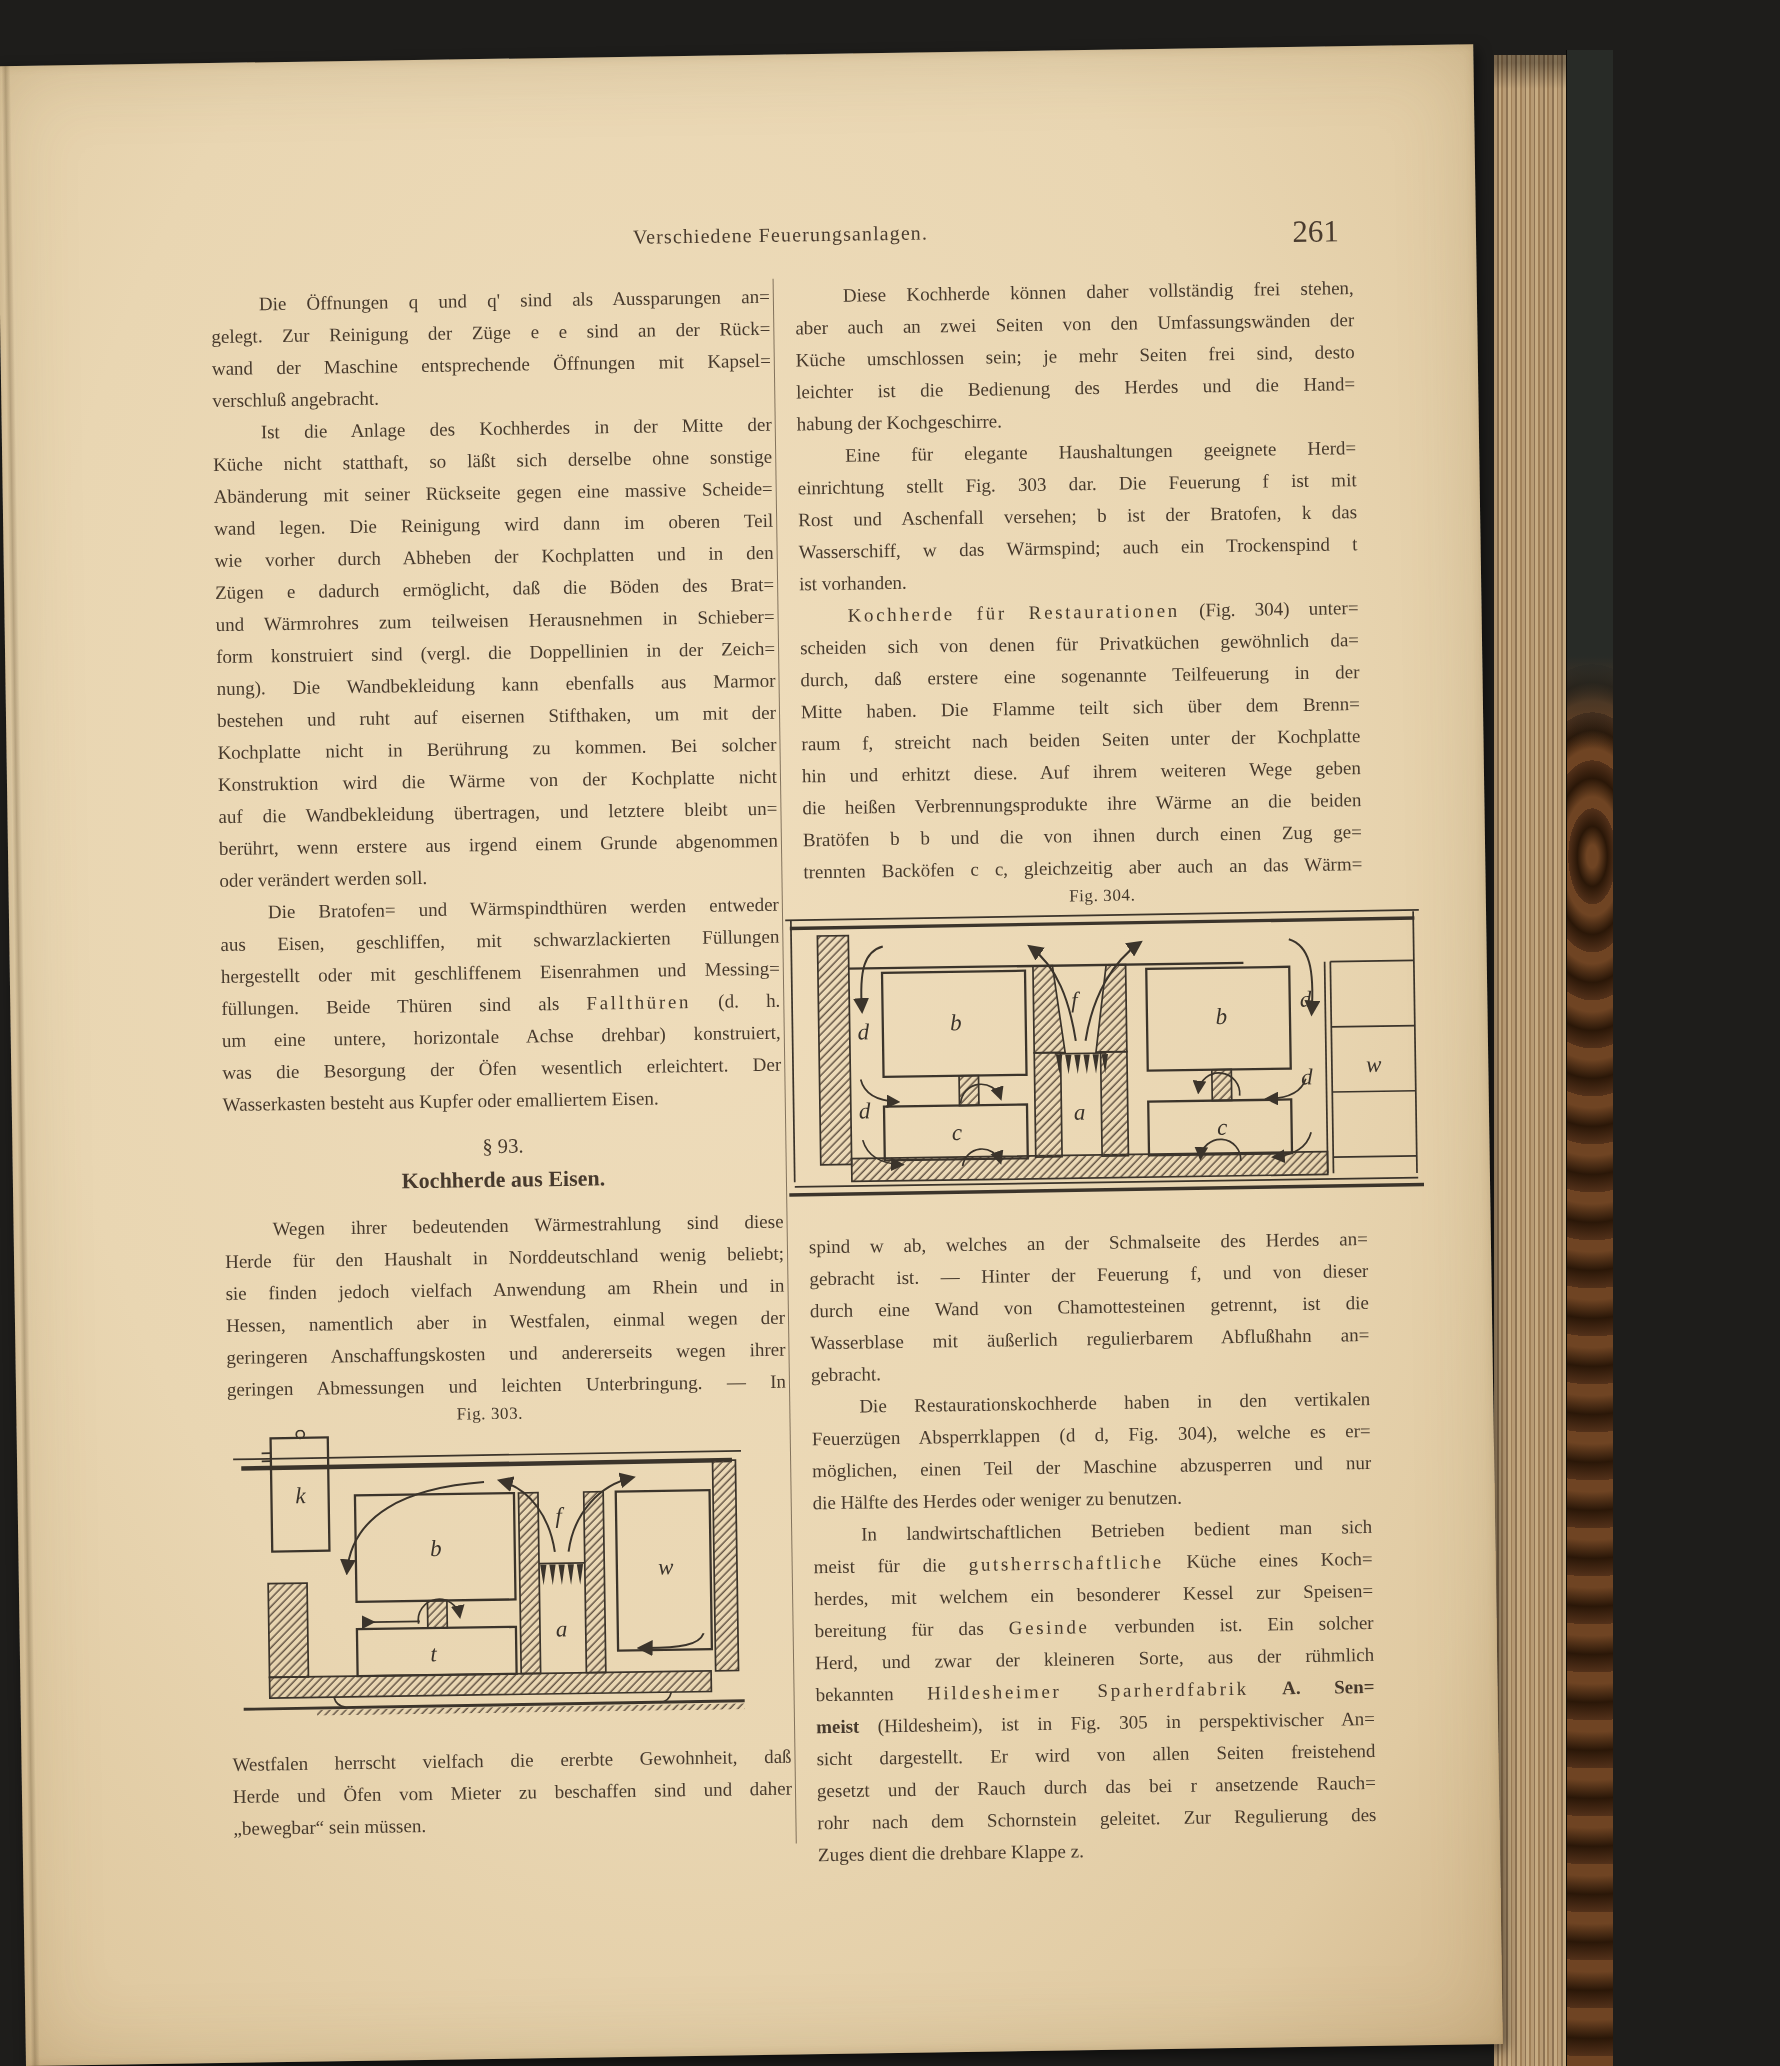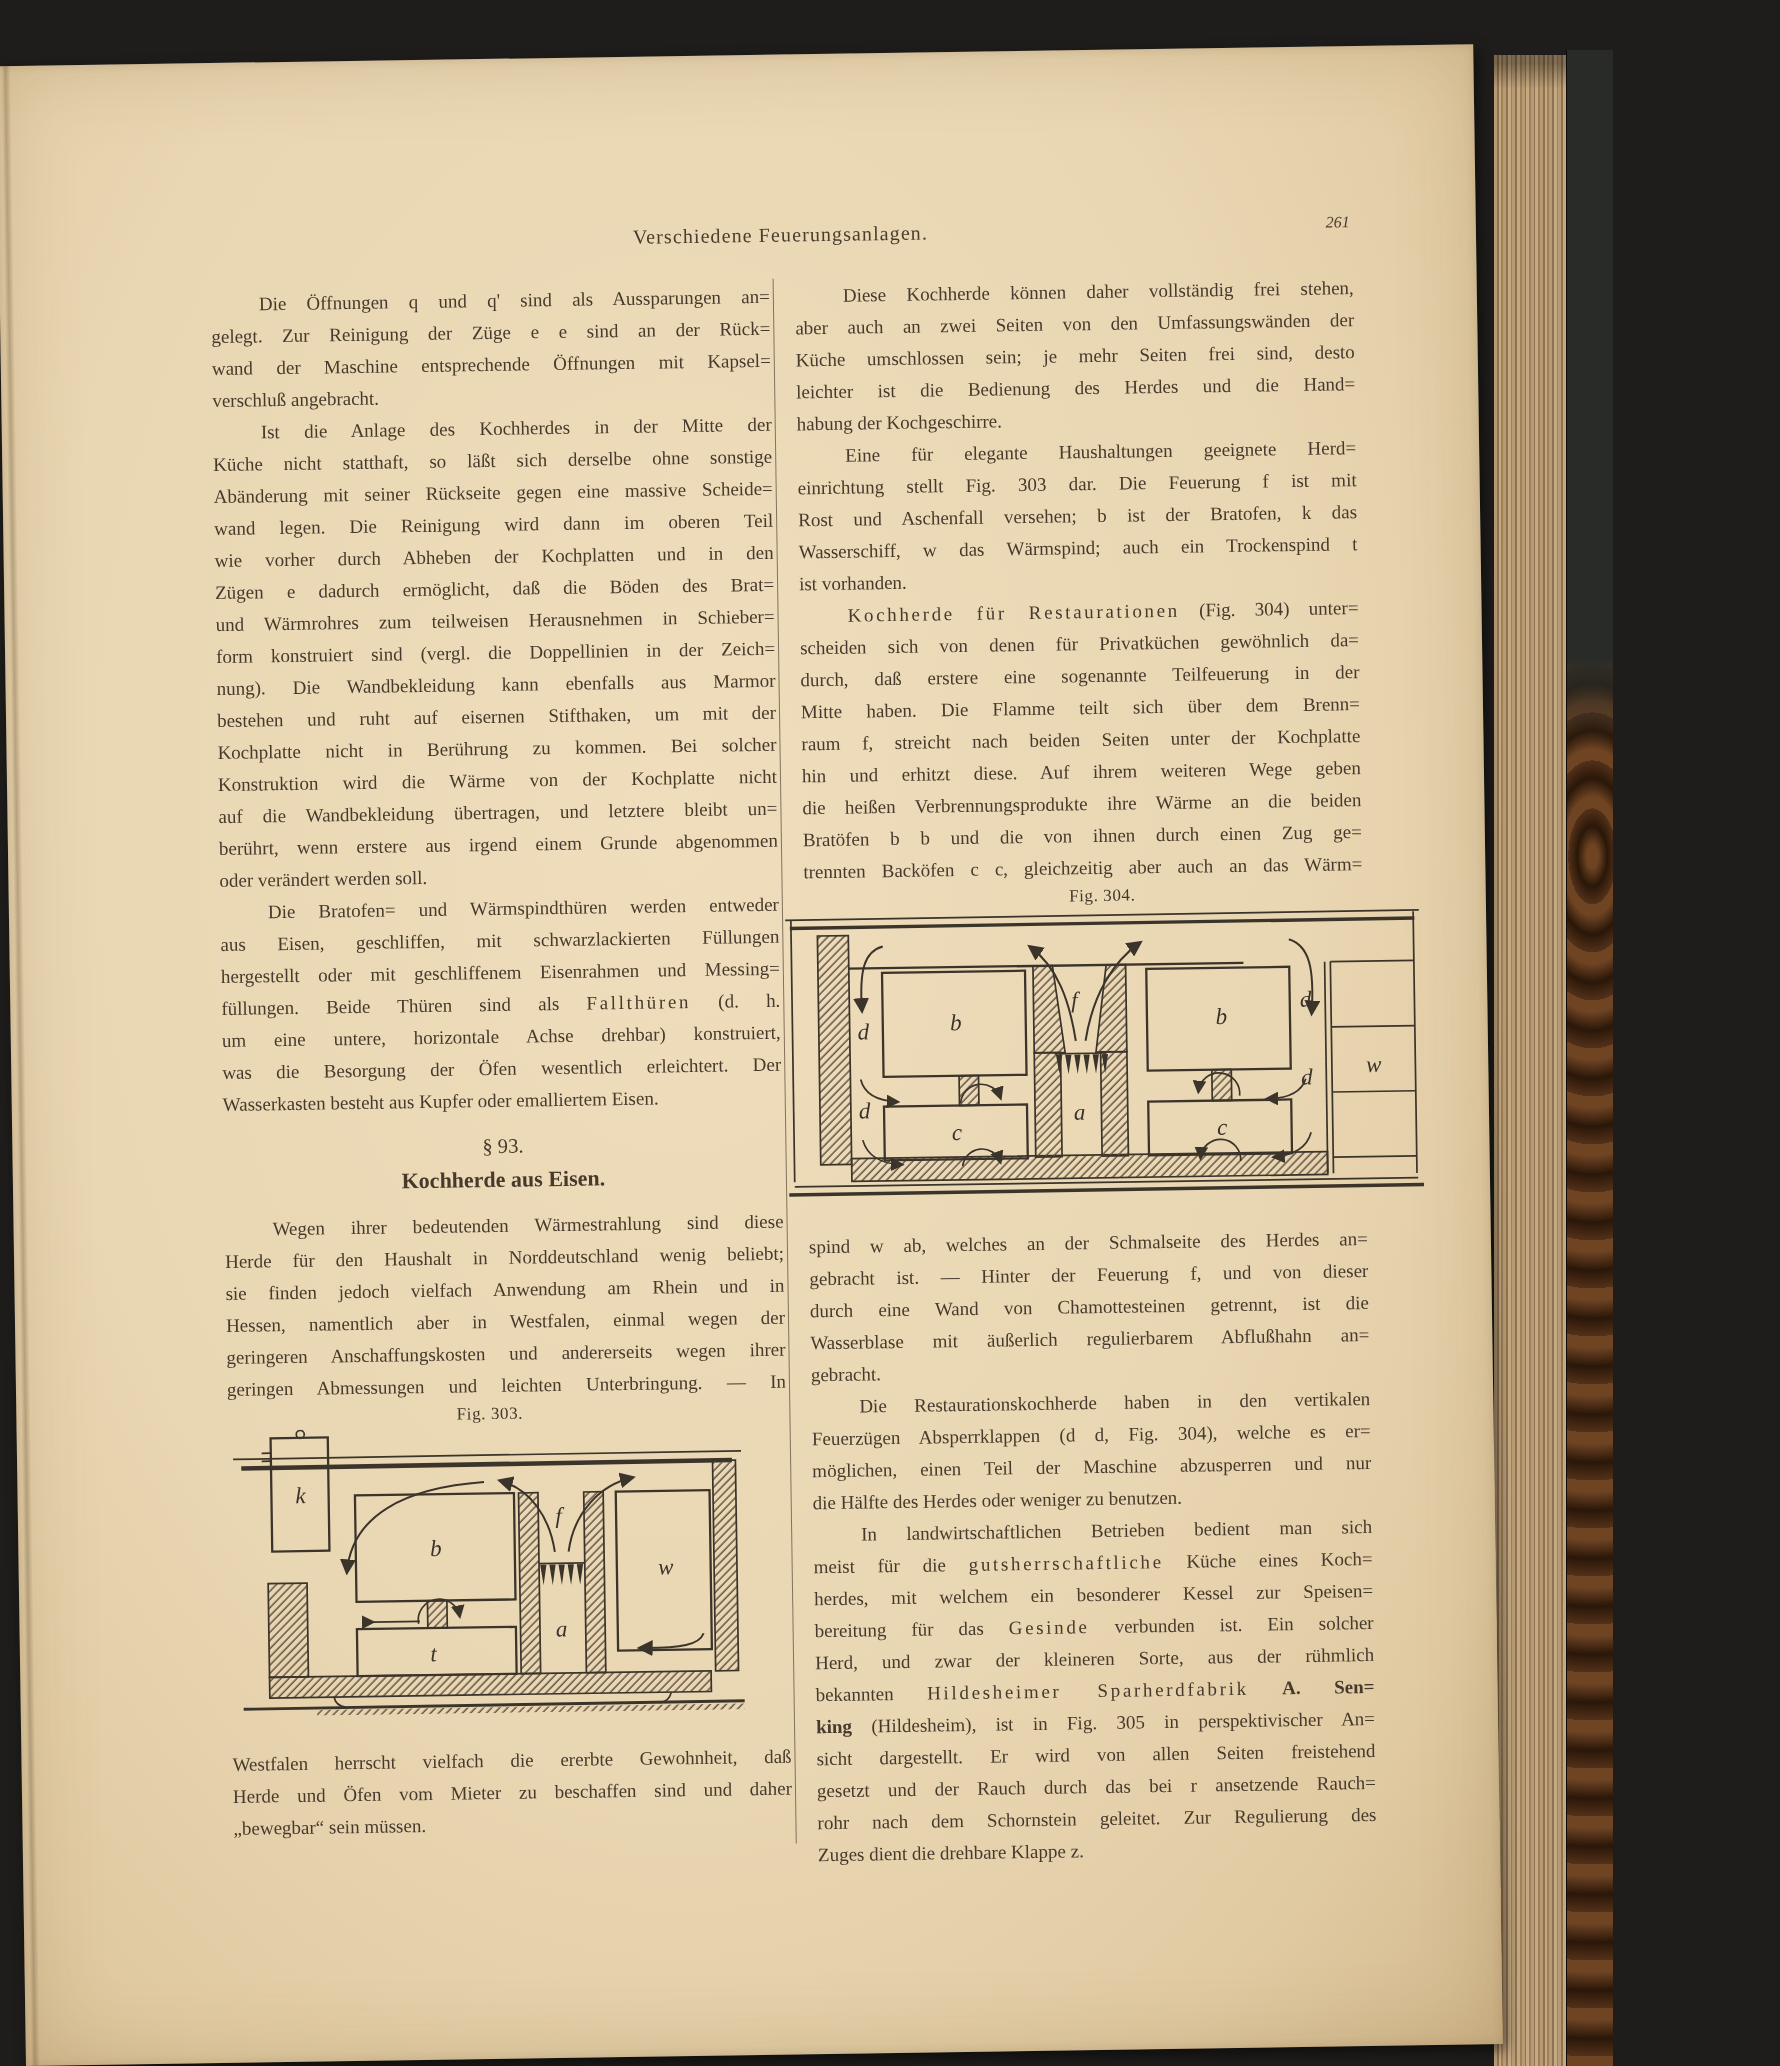--- a/index.html
+++ b/index.html
@@ -39,7 +39,7 @@
   
   .running-head{position:absolute;left:211px;top:169px;width:1141px;height:29px;}
   .rh-title{display:block;text-align:center;font-size:20px;letter-spacing:1.1px;color:#4a3c2f;}
-  .rh-page{position:absolute;right:1px;top:-2.3px;font-size:16px;color:#4a3c2f;font-style:italic;}
+  .rh-page{position:absolute;right:12px;top:-2.3px;font-size:31px;color:#4a3c2f;}
   
   .colrule{position:absolute;left:773px;top:224px;width:1.1px;height:1565px;background:rgba(74,60,44,.65);}
   .col{position:absolute;top:226px;width:559px;font-size:19px;}

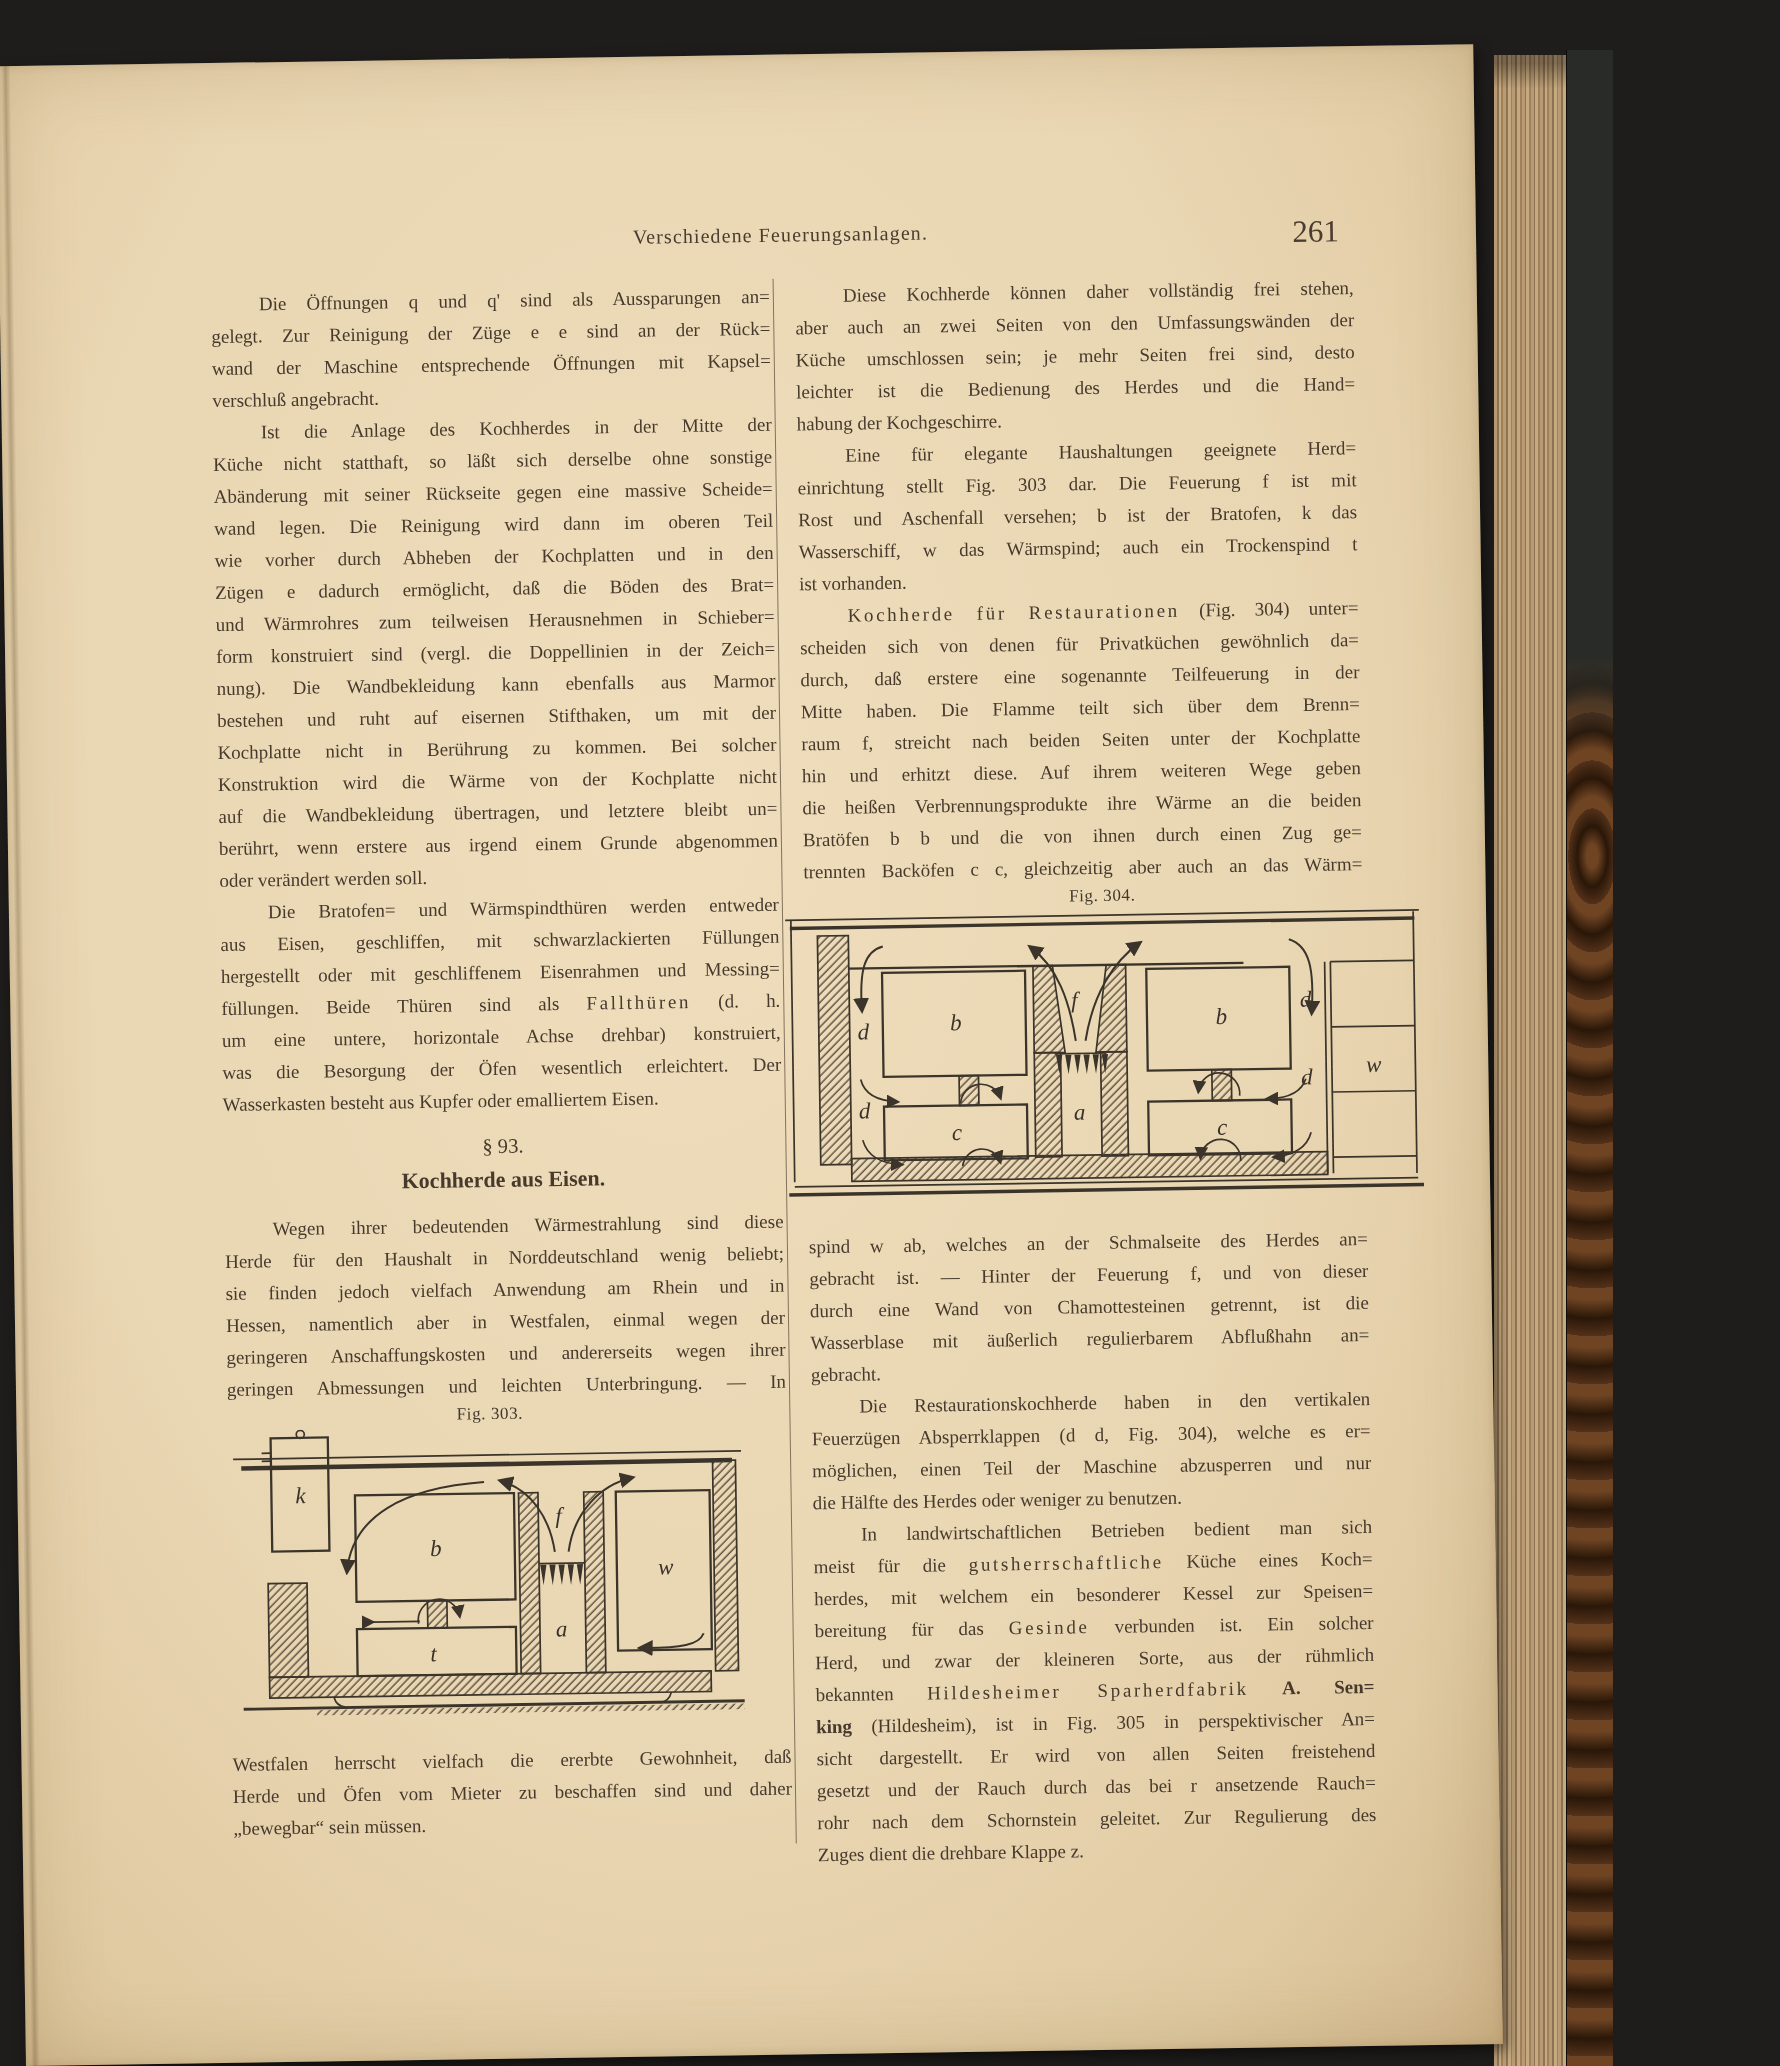--- a/index.html
+++ b/index.html
@@ -176,7 +176,7 @@
         <div class="line"><span class="">bereitung für das </span><span class="spaced">Gesinde</span><span class=""> verbunden ist. Ein solcher</span></div>
         <div class="line">Herd, und zwar der kleineren Sorte, aus der rühmlich</div>
         <div class="line"><span class="">bekannten </span><span class="spaced">Hildesheimer Sparherdfabrik</span><span class=""> </span><span class="bold">A. Sen=</span></div>
-        <div class="line"><span class="bold">king</span><span class=""> (Hildesheim), ist in Fig. 305 in perspektivischer An=</span></div>
+        <div class="line"><span class="bold">meist</span><span class=""> (Hildesheim), ist in Fig. 305 in perspektivischer An=</span></div>
         <div class="line">sicht dargestellt. Er wird von allen Seiten freistehend</div>
         <div class="line">gesetzt und der Rauch durch das bei r ansetzende Rauch=</div>
         <div class="line">rohr nach dem Schornstein geleitet. Zur Regulierung des</div>

